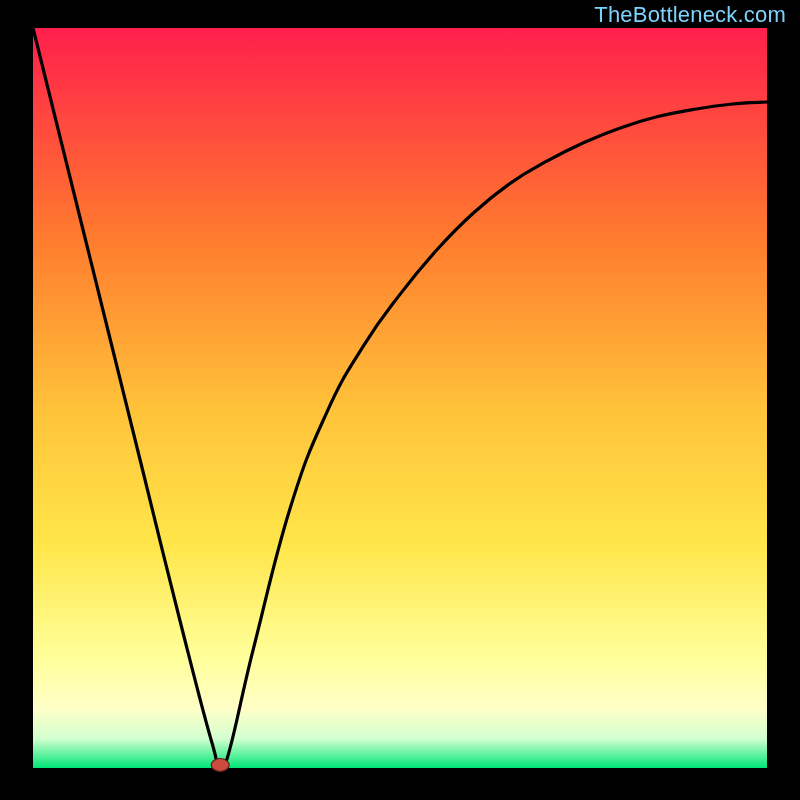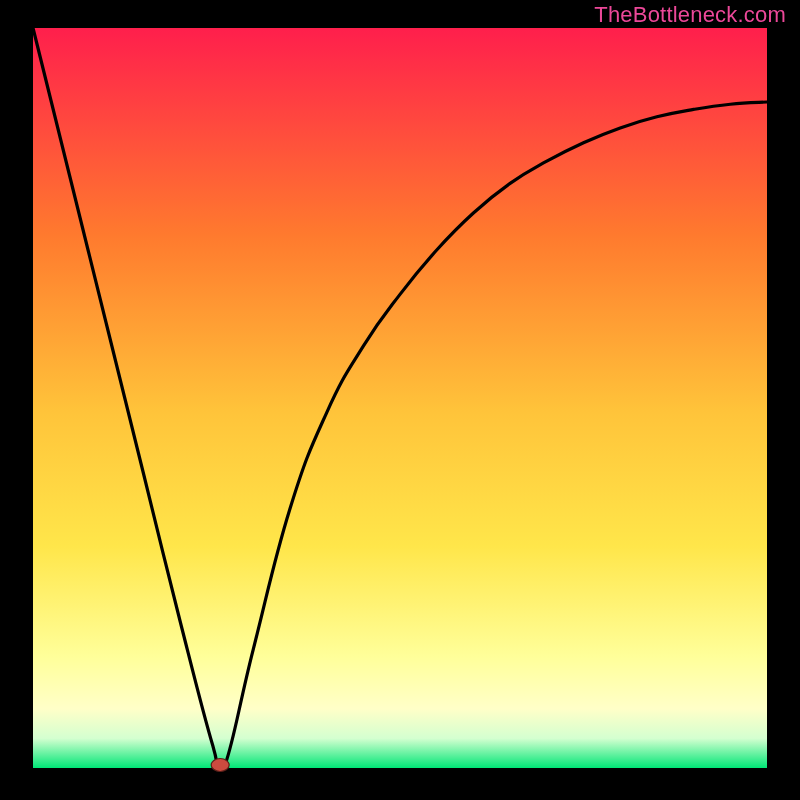--- a/index.html
+++ b/index.html
@@ -22,7 +22,7 @@
     font-family: Arial, Helvetica, sans-serif;
     font-size: 22px;
     font-weight: 400;
-    color: #ec4899;
+    color: #7dd3fc;
     letter-spacing: 0.2px;
     z-index: 10;
   }

